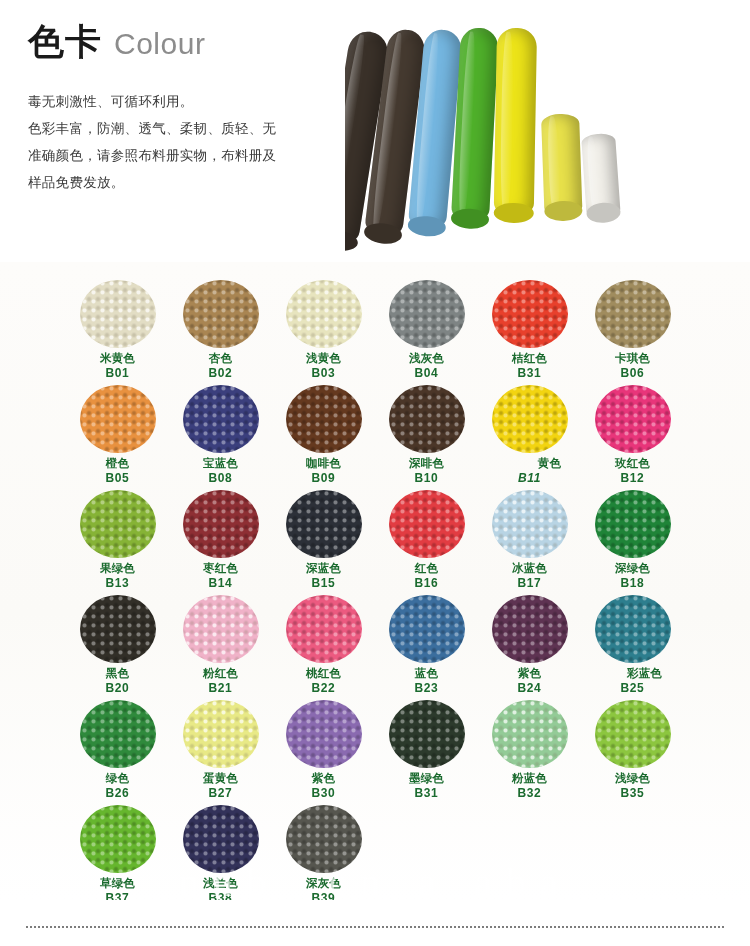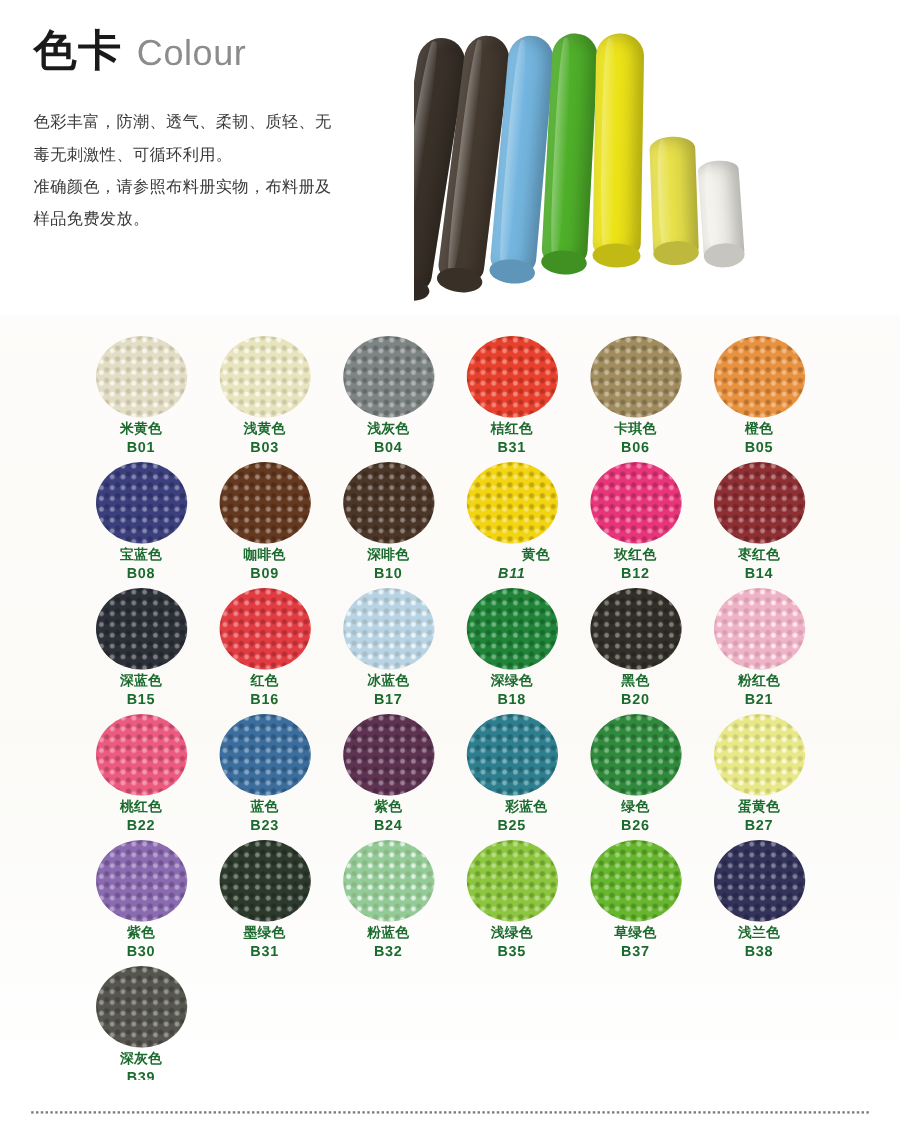--- a/index.html
+++ b/index.html
@@ -209,8 +209,8 @@
       <span class="title-en">Colour</span>
     </div>
     <div class="desc">
+      <p>毒无刺激性、可循环利用。</p>
       <p>色彩丰富，防潮、透气、柔韧、质轻、无</p>
-      <p>毒无刺激性、可循环利用。</p>
       <p>准确颜色，请参照布料册实物，布料册及</p>
       <p>样品免费发放。</p>
     </div>

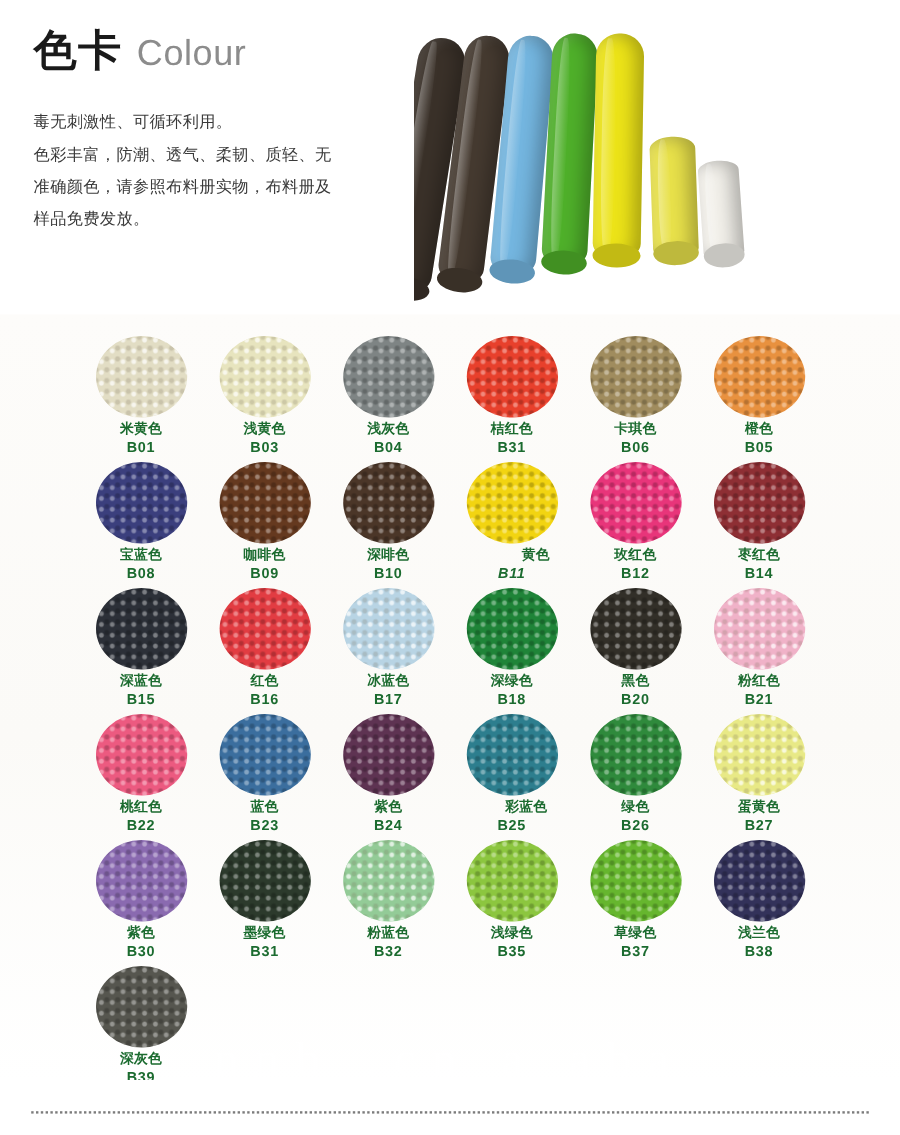--- a/index.html
+++ b/index.html
@@ -259,6 +259,13 @@
       </div>
       <div class="swatch-cell">
         <div class="disc-wrap">
+          <div class="disc" style="background: rgb(169, 133, 82);"></div>
+        </div>
+        <div class="swatch-name" style="color: rgb(27, 107, 47);">杏色</div>
+        <div class="swatch-code" style="color: rgb(27, 107, 47);">B02</div>
+      </div>
+      <div class="swatch-cell">
+        <div class="disc-wrap">
           <div class="disc light" style="background: rgb(231, 228, 190);"></div>
         </div>
         <div class="swatch-name" style="color: rgb(27, 107, 47);">浅黄色</div>

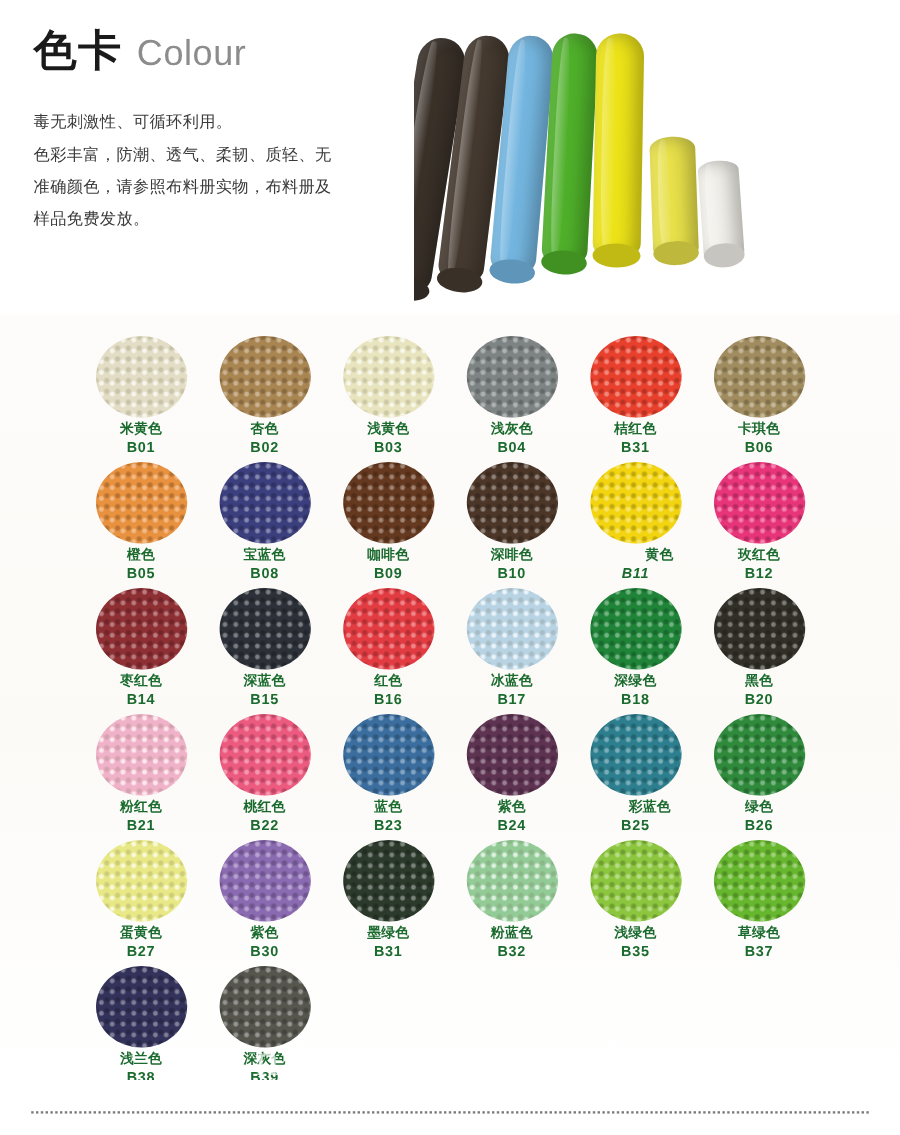--- a/index.html
+++ b/index.html
@@ -336,6 +336,13 @@
       </div>
       <div class="swatch-cell">
         <div class="disc-wrap">
+          <div class="disc" style="background: rgb(134, 179, 54);"></div>
+        </div>
+        <div class="swatch-name" style="color: rgb(27, 107, 47);">果绿色</div>
+        <div class="swatch-code" style="color: rgb(27, 107, 47);">B13</div>
+      </div>
+      <div class="swatch-cell">
+        <div class="disc-wrap">
           <div class="disc" style="background: rgb(142, 47, 52);"></div>
         </div>
         <div class="swatch-name" style="color: rgb(27, 107, 47);">枣红色</div>

